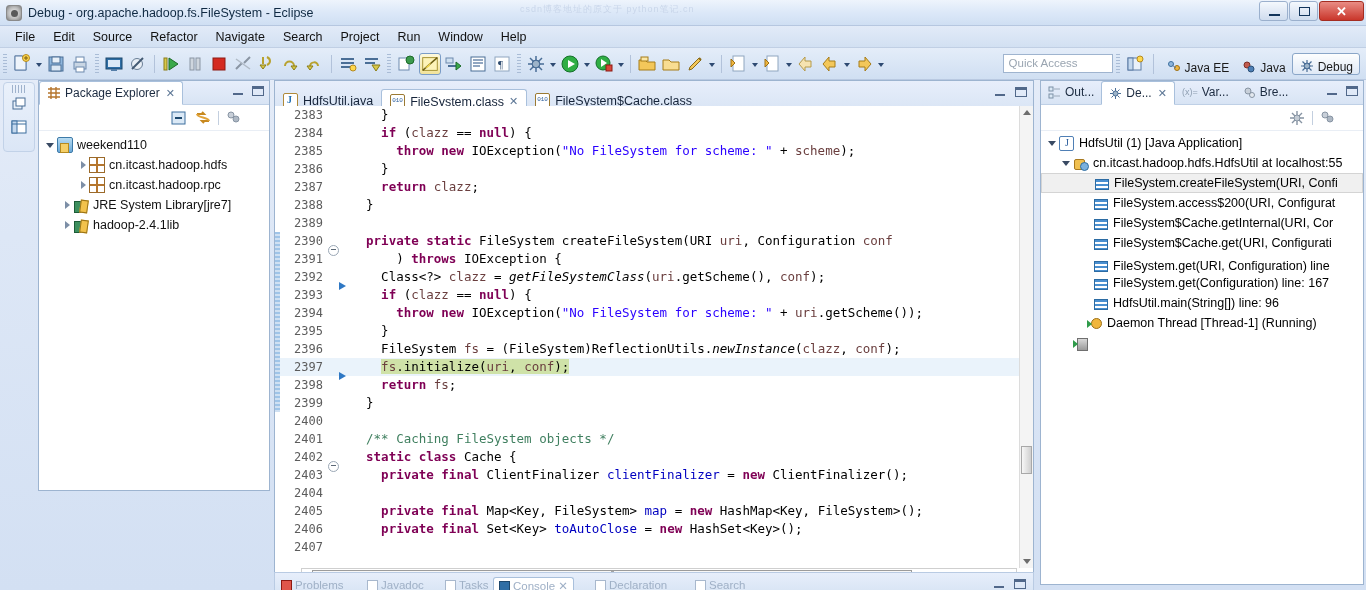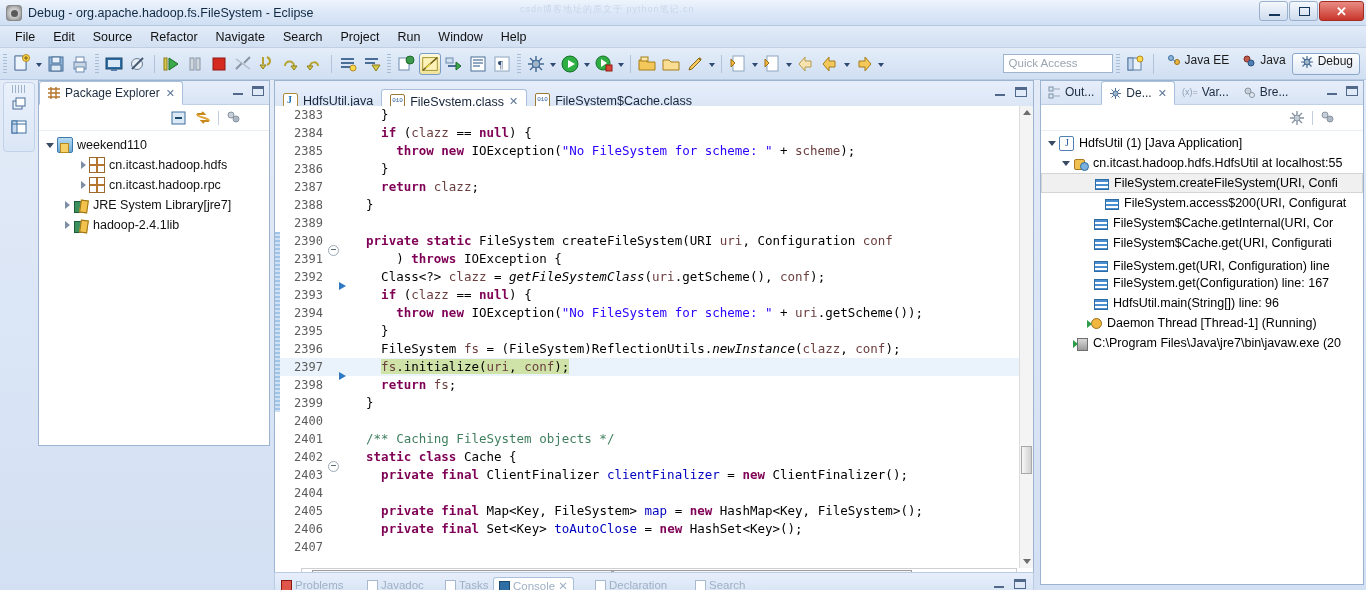--- a/index.html
+++ b/index.html
@@ -91,7 +91,7 @@
   }
   .persp-sep { width:1px; height:20px; background:#b2c2da; margin:0 6px; }
   .perspbtn {
-    height:22px; display:inline-flex; align-items:flex-start; gap:3px;
+    height:22px; display:inline-flex; align-items:flex-end; gap:3px;
     padding:0 6px; font-size:12px; color:#1a1a1a; white-space:nowrap;
   }
   .perspbtn.on { border:1px solid #8aa6c8; border-radius:3px;

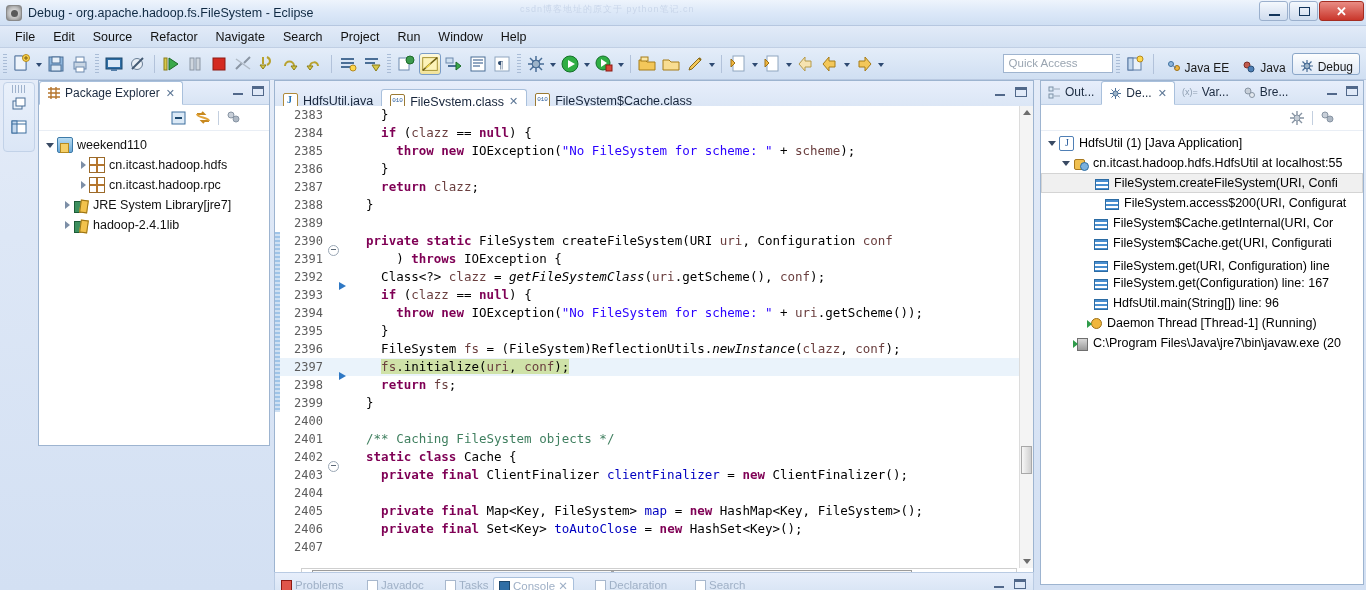--- a/index.html
+++ b/index.html
@@ -144,7 +144,7 @@
     border-top:5px solid #4b6party; border-top-color:#4b6688; }
 
   
-  #pkg { left:38px; top:80px; width:232px; height:366px; }
+  #pkg { left:38px; top:80px; width:232px; height:411px; }
   .tree { padding:4px 0 0 0; font-size:12.5px; }
   .trow { height:20px; display:flex; align-items:center; white-space:nowrap; }
   .tarrow { width:12px; height:12px; position:relative; flex:0 0 12px; }

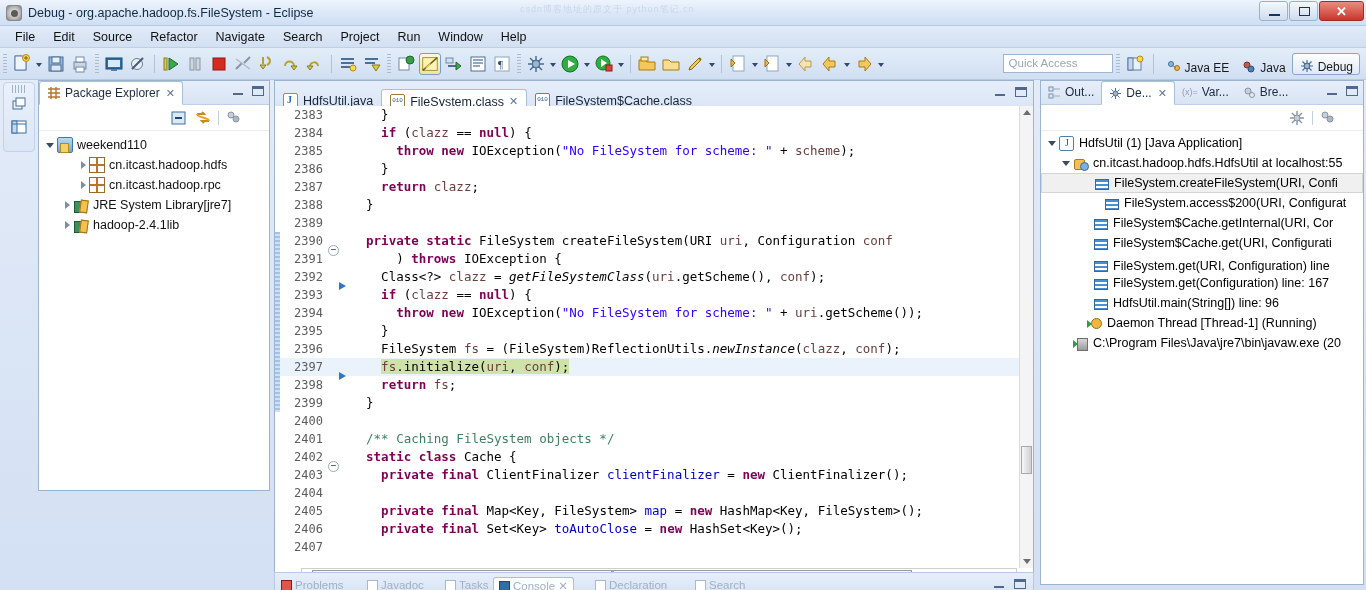--- a/index.html
+++ b/index.html
@@ -810,7 +810,7 @@
           <span class="ic-frame" style="width: 15px; height: 15px; margin-right: 5px; flex: 0 0 15px; position: relative;"></span>
           <span>FileSystem.createFileSystem(URI, Confi</span>
         </div>
-        <div class="drow" style="padding-left: 52px; margin-left: 11px;">
+        <div class="drow" style="padding-left: 52px;">
           <span class="ic-frame" style="width: 15px; height: 15px; margin-right: 5px; flex: 0 0 15px; position: relative;"></span>
           <span>FileSystem.access$200(URI, Configurat</span>
         </div>

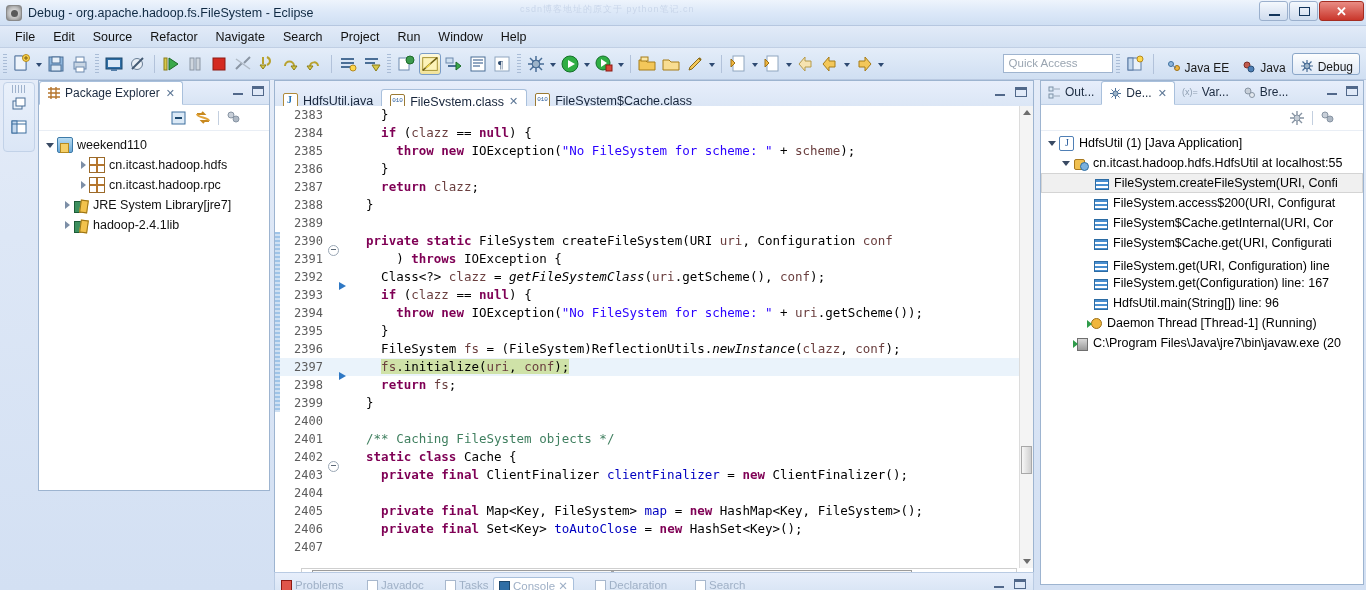--- a/index.html
+++ b/index.html
@@ -842,7 +842,6 @@
         <div class="drow" style="padding-left: 20px;">
           <span style="width: 12px; flex: 0 0 12px;"></span>
           <span class="ic-proc" style="width: 15px; height: 15px; margin-right: 5px; flex: 0 0 15px; position: relative;"></span>
-          <span>C:\Program Files\Java\jre7\bin\javaw.exe (20</span>
         </div>
       </div>
   </div>

